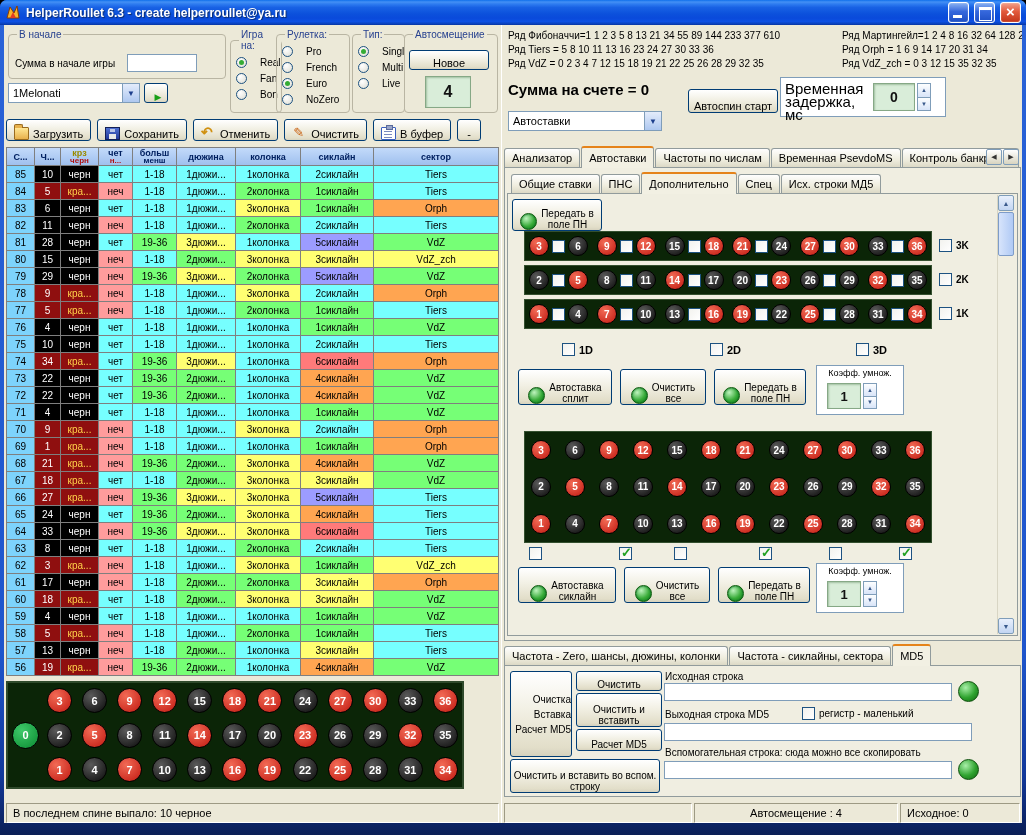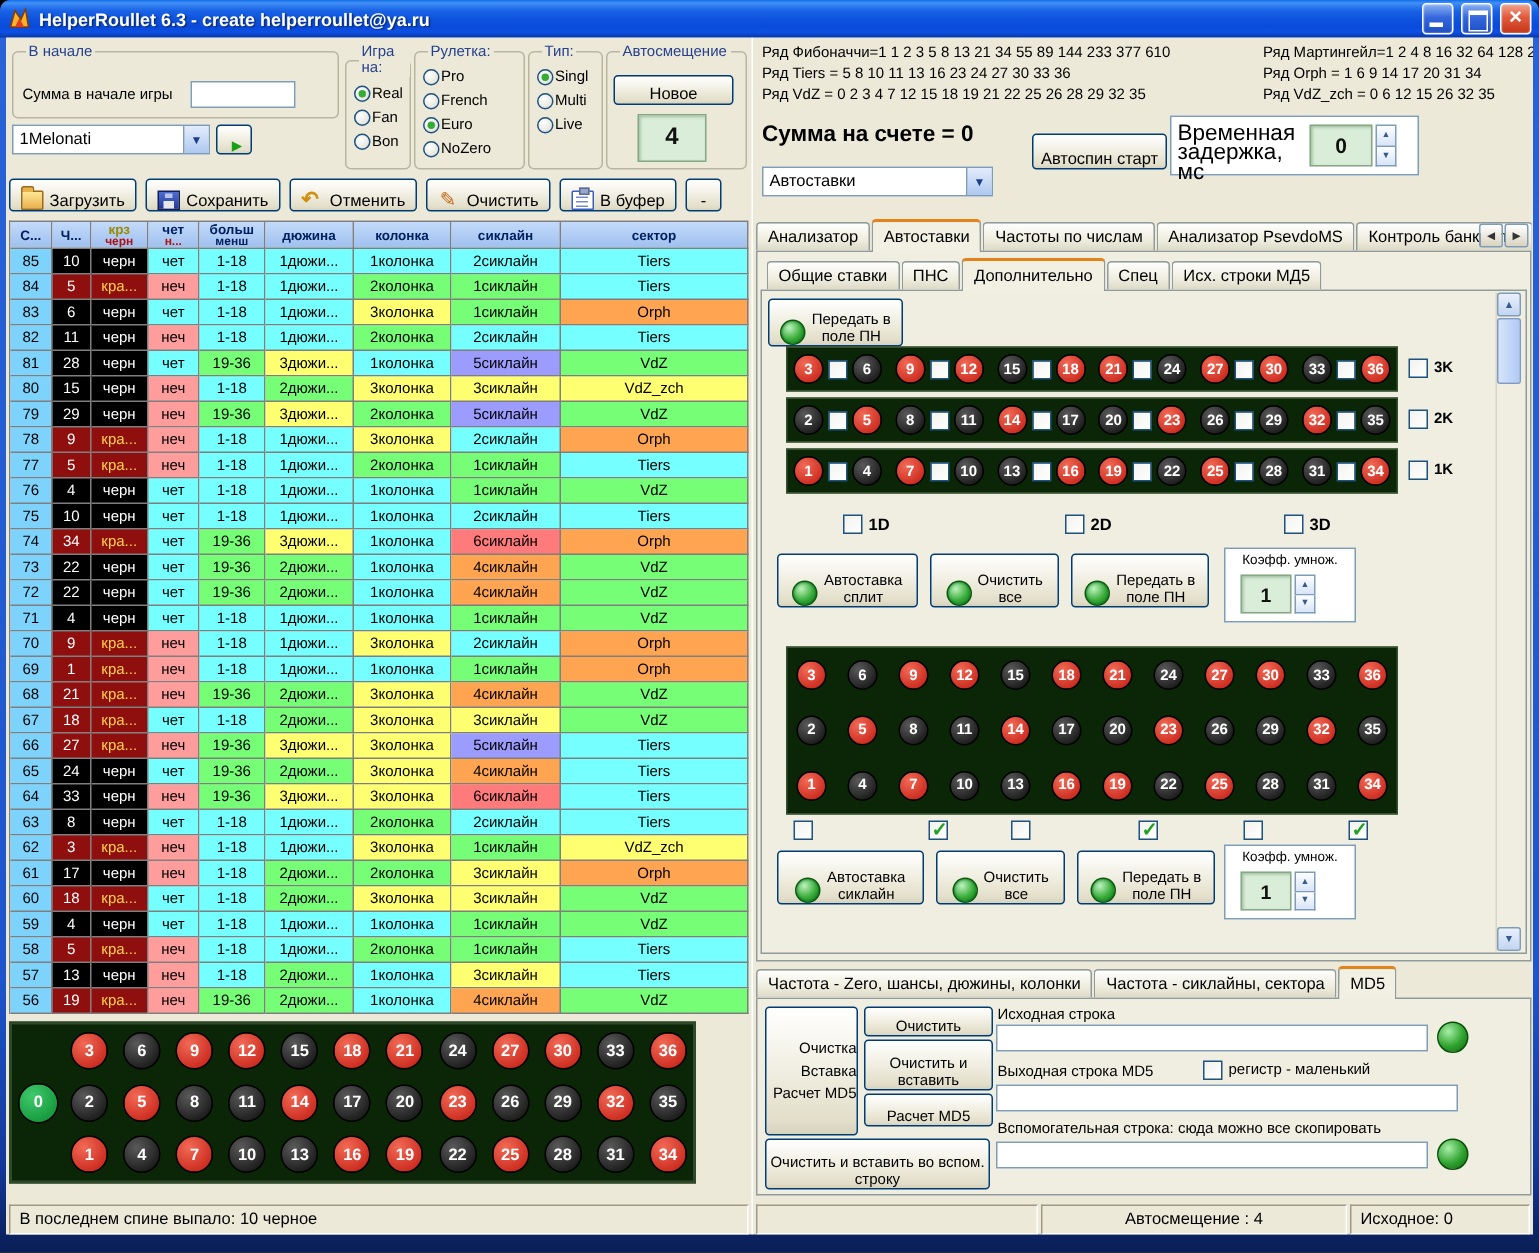--- a/index.html
+++ b/index.html
@@ -38,7 +38,7 @@
 .spin span{flex:1;border:1px solid #7F9DB9;background:linear-gradient(#FDFEFF,#D8E4F8);display:flex;align-items:center;justify-content:center;font-size:6px;color:#3A5A8C}
 .spin span+span{border-top:none}
 .spin .up::after{content:"▲"}.spin .dn::after{content:"▼"}
-.radio{display:flex;align-items:center;gap:1px;font-size:10px;height:16px}
+.radio{display:flex;align-items:center;gap:13px;font-size:10px;height:16px}
 .rb{width:11px;height:11px;border-radius:50%;border:1px solid #1D5281;background:radial-gradient(circle at 35% 30%,#FFF,#DCDCD2);position:relative;flex:none}
 .rb.on::after{content:"";position:absolute;left:2px;top:2px;width:5px;height:5px;border-radius:50%;background:#35AC35}
 .cb{width:13px;height:13px;border:1px solid #1D5281;background:linear-gradient(135deg,#F2F2EE,#FFF);display:inline-block;position:relative;flex:none}

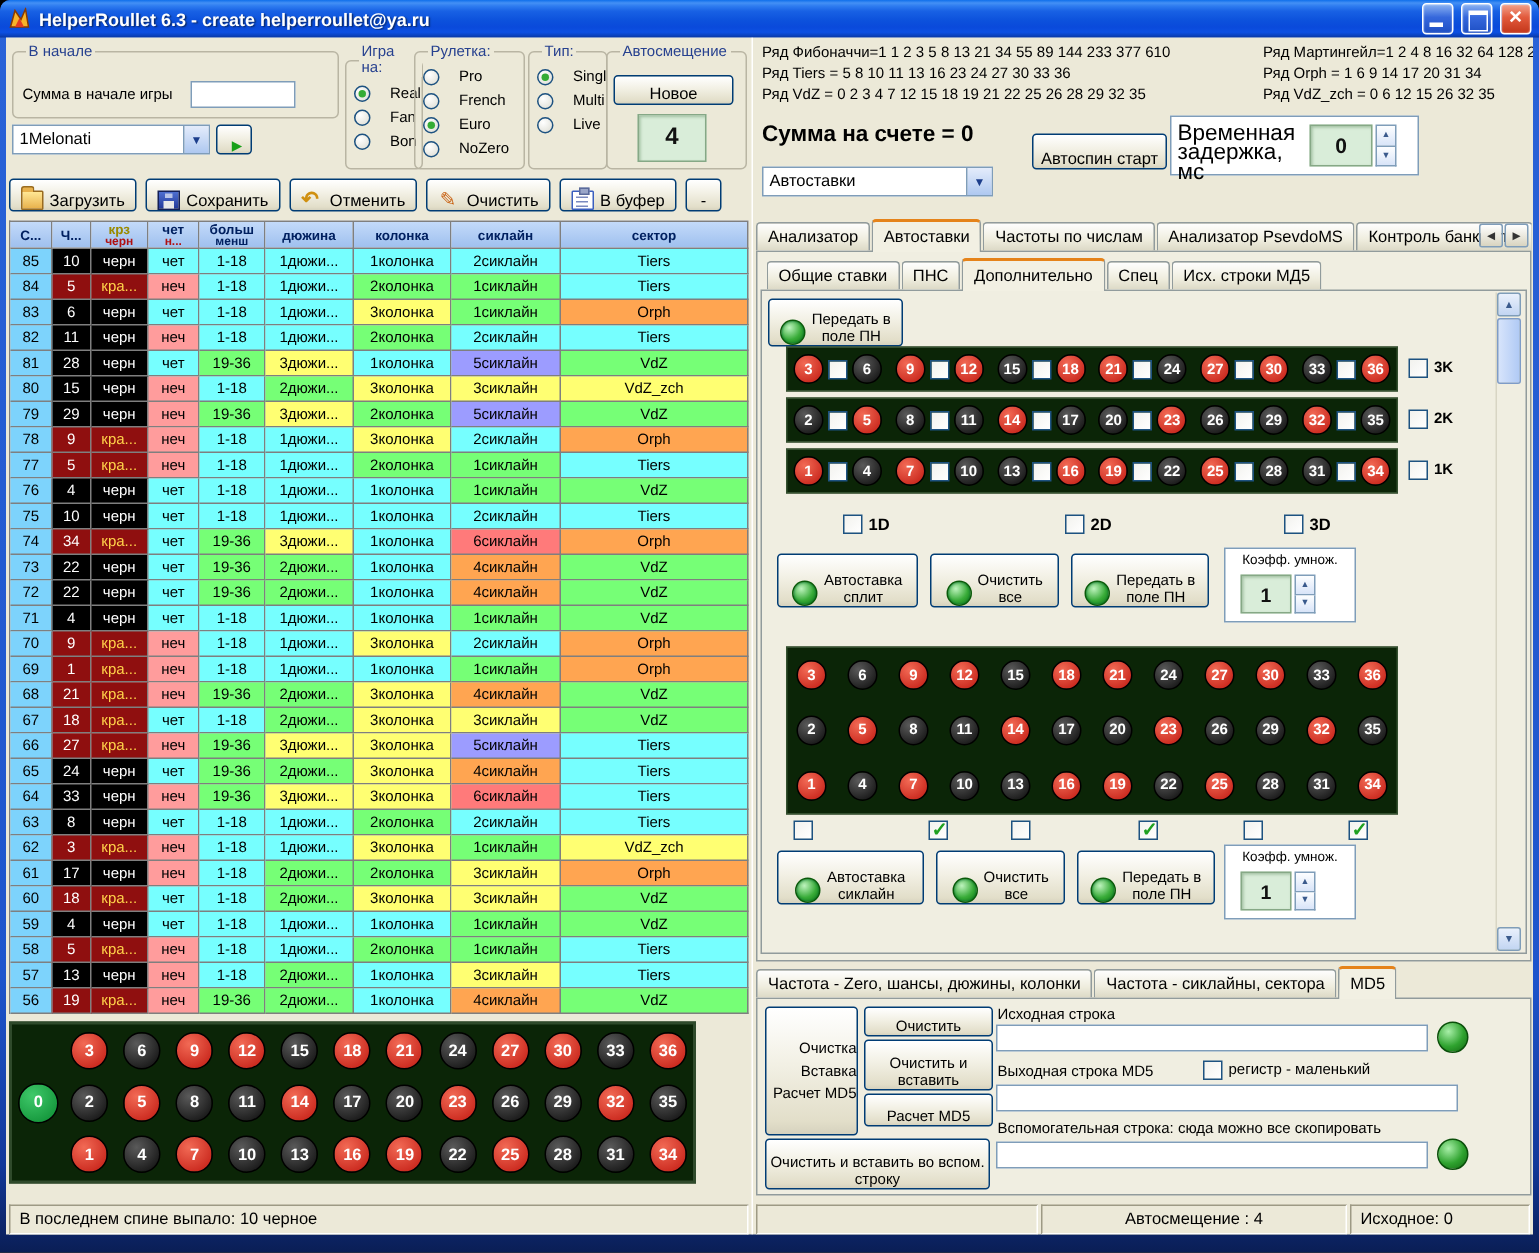--- a/index.html
+++ b/index.html
@@ -665,7 +665,7 @@
       <span class="ser" style="left:6px;top:33px">Ряд VdZ = 0 2 3 4 7 12 15 18 19 21 22 25 26 28 29 32 35</span>
       <span class="ser" style="left:340px;top:5px">Ряд Мартингейл=1 2 4 8 16 32 64 128 256</span>
       <span class="ser" style="left:340px;top:19px">Ряд Orph = 1 6 9 14 17 20 31 34</span>
-      <span class="ser" style="left:340px;top:33px">Ряд VdZ_zch = 0 6 12 15 26 32 35</span>
+      <span class="ser" style="left:340px;top:33px">Ряд VdZ_zch = 0 3 12 15 35 32 35</span>
 
       <span class="sumlbl">Сумма на счете = 0</span>
       <button class="btn abs" style="left:186px;top:64px;width:90px;height:24px">

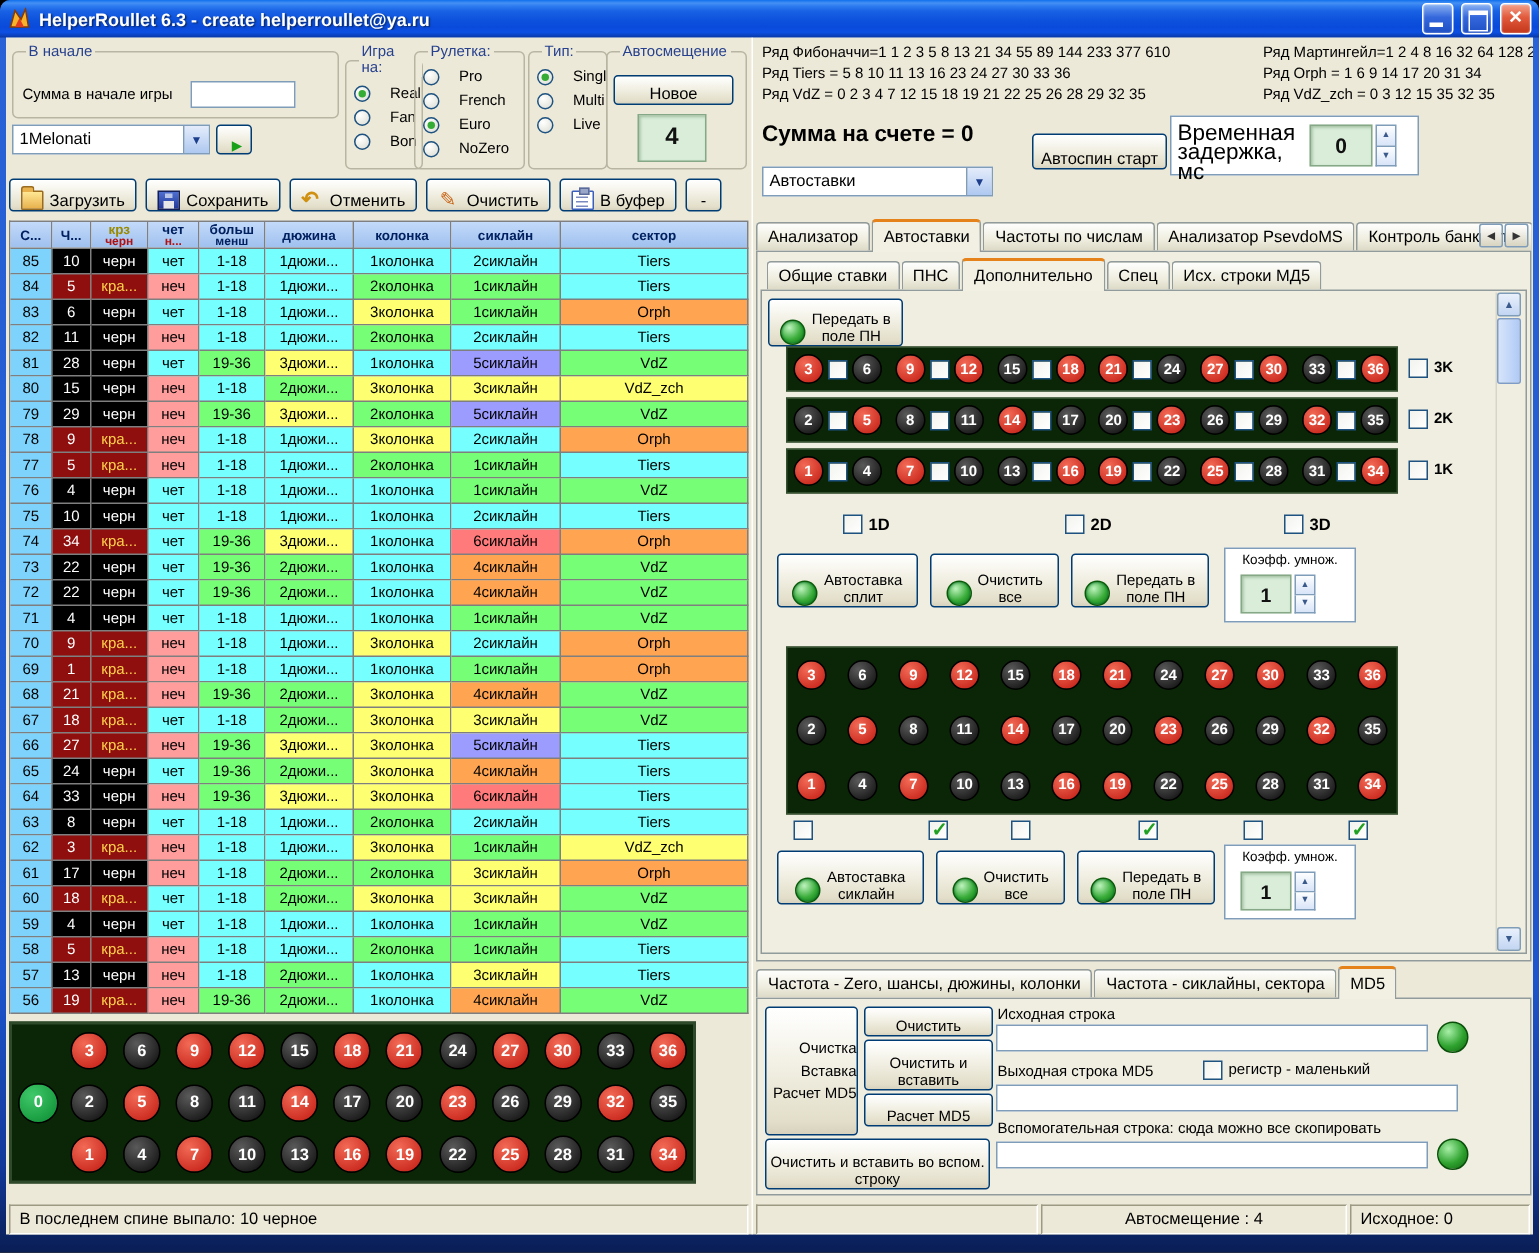--- a/index.html
+++ b/index.html
@@ -691,7 +691,7 @@
           <span class="tab">Анализатор</span>
           <span class="tab active">Автоставки</span>
           <span class="tab">Частоты по числам</span>
-          <span class="tab">Анализатор PsevdoMS</span>
+          <span class="tab">Временная PsevdoMS</span>
           <span class="tab">Контроль банкрол...</span>
         </div>
       <div style="position:absolute;right:3px;top:124px;display:flex;gap:1px;z-index:5">

